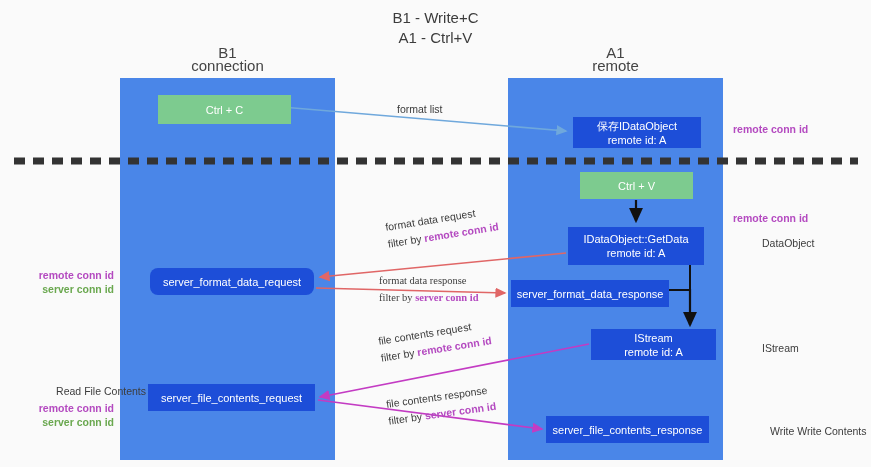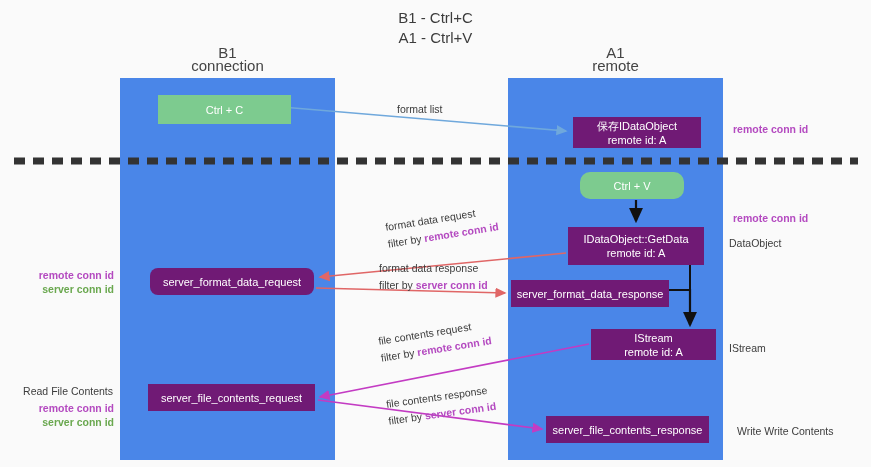--- a/index.html
+++ b/index.html
@@ -132,7 +132,7 @@
 <div id="stage">
 
   <div id="title">
-    <div>B1 - Ctrl+C</div>
+    <div>B1 - Write+C</div>
     <div>A1 - Ctrl+V</div>
   </div>
 

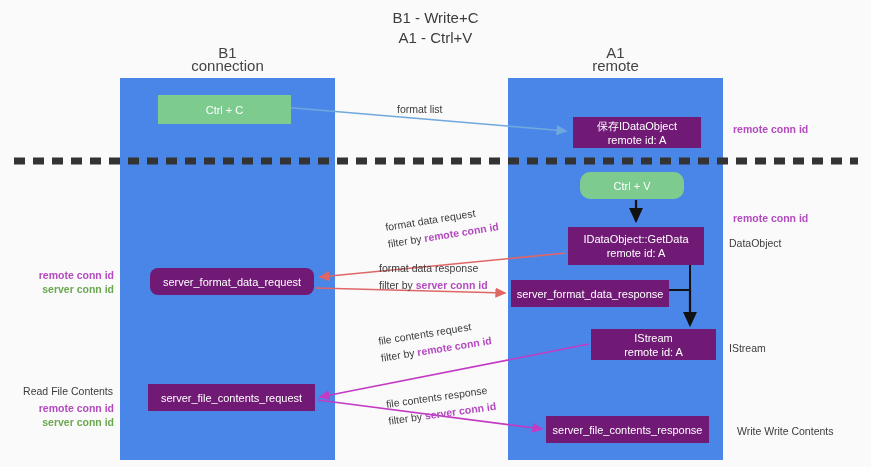--- a/index.html
+++ b/index.html
@@ -60,7 +60,7 @@
     z-index: 5;
   }
   .node.green { background: #7dcb8f; }
-  .node.orange { background: #701a75; }
+  .node.orange { background: #1d4ed8; }
 
   
   #n-ctrlc  { left: 158px; top: 95px;  width: 133px; height: 29px; }

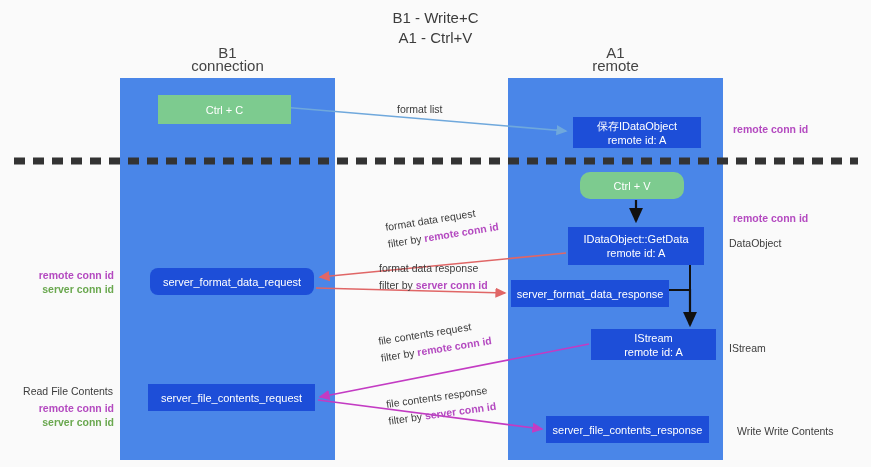--- a/index.html
+++ b/index.html
@@ -65,7 +65,7 @@
   
   #n-ctrlc  { left: 158px; top: 95px;  width: 133px; height: 29px; }
   #n-saveido{ left: 573px; top: 117px; width: 128px; height: 31px; }
-  #n-ctrlv  { left: 580px; top: 172px; width: 104px; height: 27px; border-radius: 10px; }
+  #n-ctrlv  { left: 580px; top: 172px; width: 113px; height: 27px; }
   #n-getdata{ left: 568px; top: 227px; width: 136px; height: 38px; }
   #n-sfdreq { left: 150px; top: 268px; width: 164px; height: 27px; border-radius: 8px; }
   #n-sfdres { left: 511px; top: 280px; width: 158px; height: 27px; }

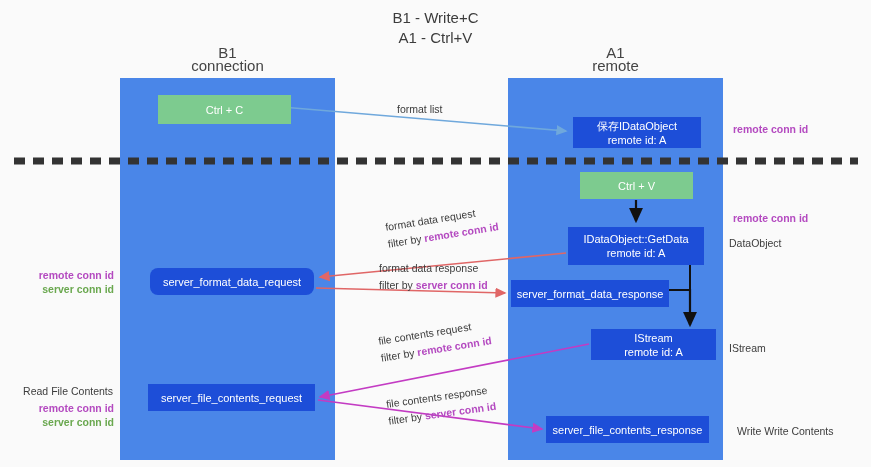--- a/index.html
+++ b/index.html
@@ -82,7 +82,7 @@
   }
   .purple { color: #b44ac0; font-weight: bold; }
   .green-t { color: #6aa84f; font-weight: bold; }
-  .plain { color: #3c3c3c; font-weight: normal; }
+  .plain { color: #3c3c3c; font-weight: normal; margin-left: 33px; }
 
   #sl-r1 { left: 733px; top: 122px; }
   #sl-r2 { left: 733px; top: 211px; }

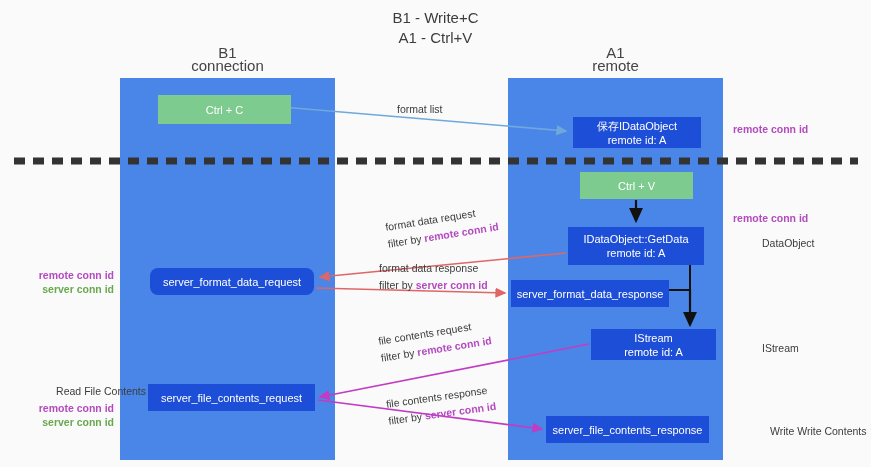--- a/index.html
+++ b/index.html
@@ -106,7 +106,7 @@
   .edge-label .l2 { display: block; }
 
   #el-fdreq { left: 384px; top: 219px; transform: rotate(-9deg); transform-origin: left top; }
-  #el-fdres { left: 379px; top: 260px; }
+  #el-fdres { left: 379px; top: 272px; font-family: Liberation Serif, serif; }
   #el-fcreq { left: 377px; top: 333px; transform: rotate(-9deg); transform-origin: left top; }
   #el-fcres { left: 385px; top: 396px; transform: rotate(-8deg); transform-origin: left top; }
   #el-fmtlist { left: 397px; top: 101px; }

